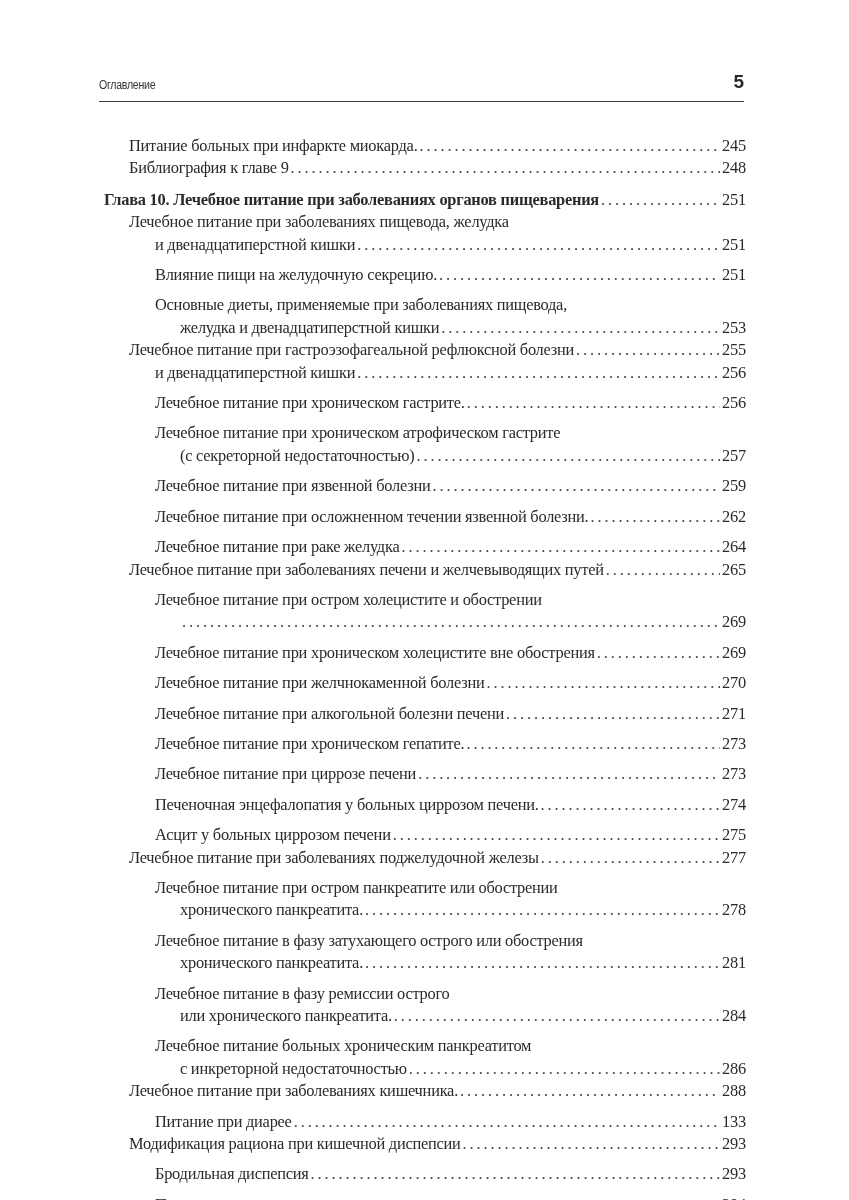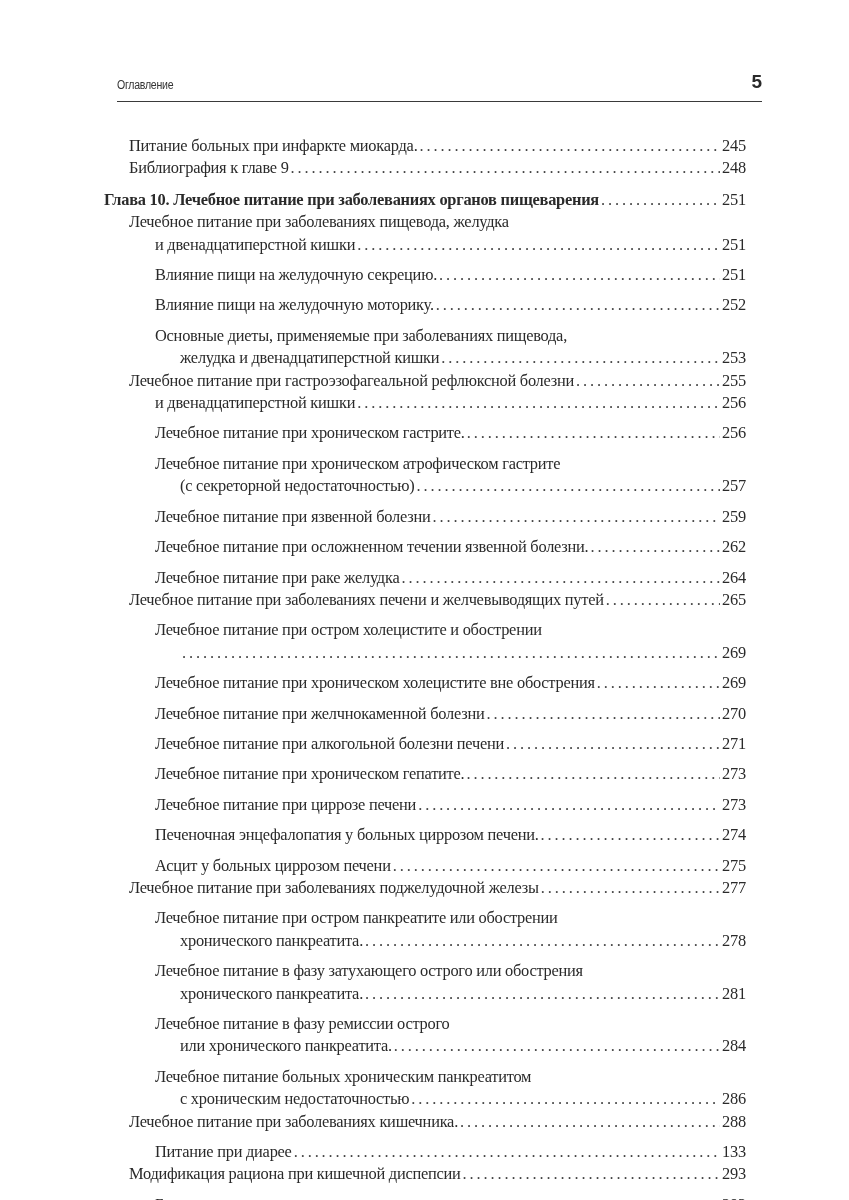--- a/index.html
+++ b/index.html
@@ -16,7 +16,7 @@
     }
     .page-header {
       position: absolute;
-      left: 117px;
+      left: 99px;
       top: 70px;
       width: 645px;
       height: 31px;

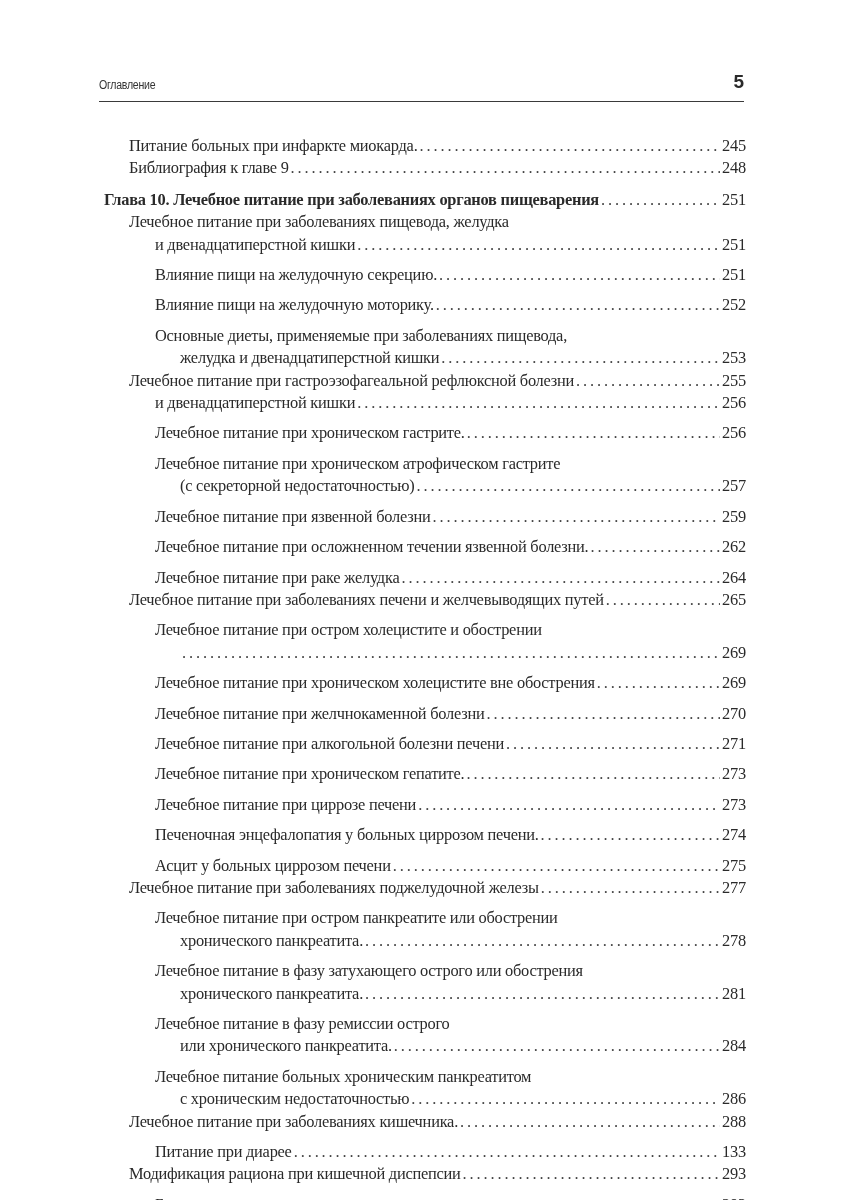--- a/index.html
+++ b/index.html
@@ -143,13 +143,6 @@
       </div>
     </div>
     <div class="entry">
-      <div class="line lvl2">
-        <span class="txt">Влияние пищи на желудочную моторику.</span>
-        <span class="dots"></span>
-        <span class="pg">252</span>
-      </div>
-    </div>
-    <div class="entry">
       <div class="first-line lvl2">Основные диеты, применяемые при заболеваниях пищевода,</div>
       <div class="line cont2">
         <span class="txt">желудка и двенадцатиперстной кишки</span>

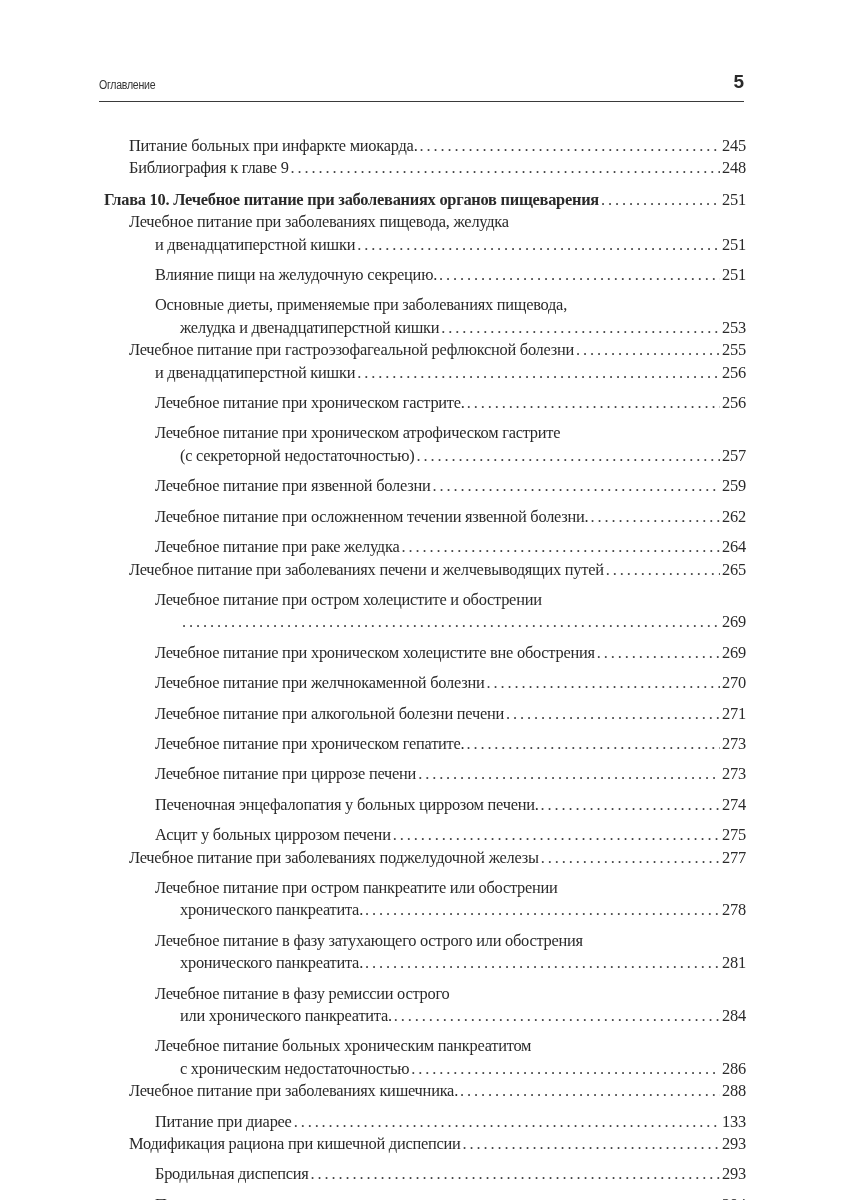--- a/index.html
+++ b/index.html
@@ -297,7 +297,7 @@
     <div class="entry">
       <div class="first-line lvl2">Лечебное питание больных хроническим панкреатитом</div>
       <div class="line cont2">
-        <span class="txt">с хроническим недостаточностью</span>
+        <span class="txt">с инкреторной недостаточностью</span>
         <span class="dots"></span>
         <span class="pg">286</span>
       </div>

